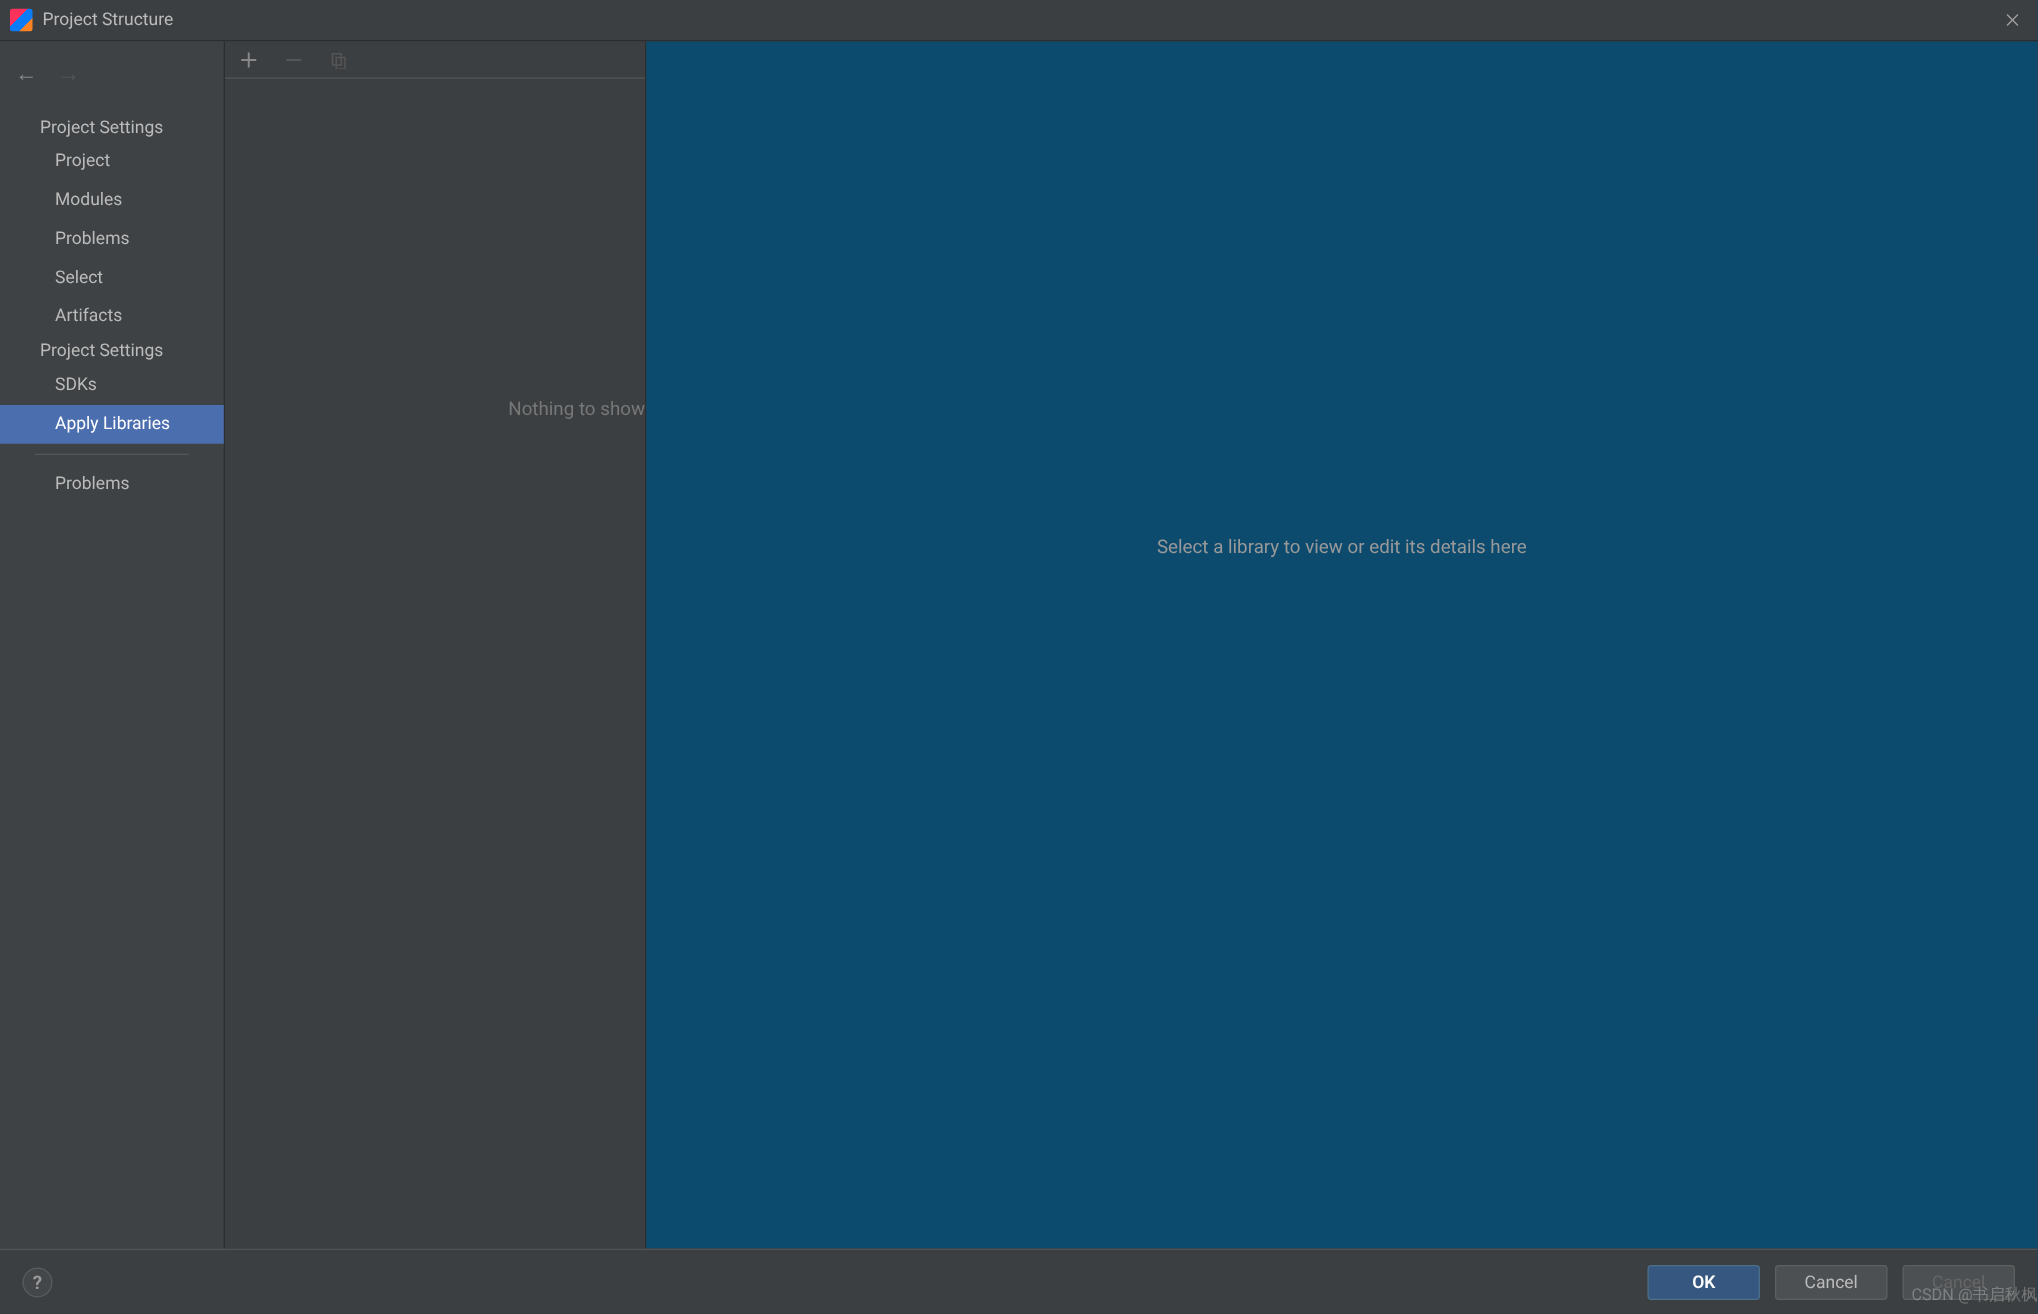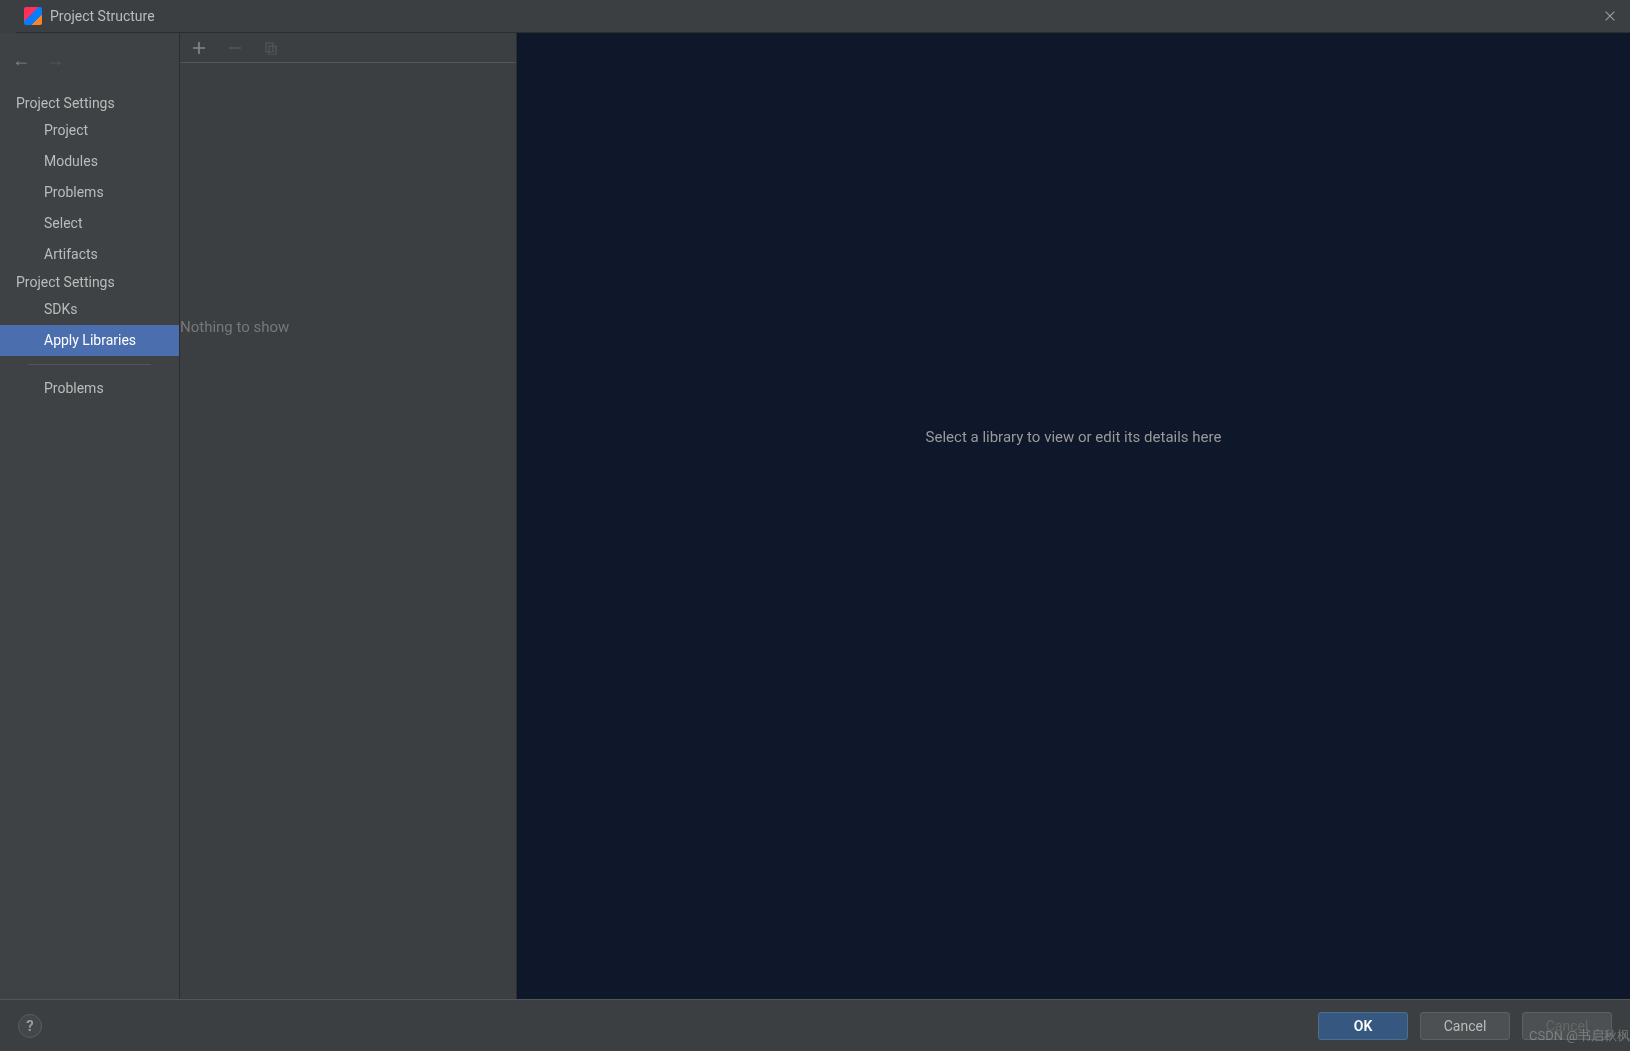--- a/index.html
+++ b/index.html
@@ -24,7 +24,6 @@
       align-items: center;
       padding: 0 8px;
       border-bottom: 1px solid #2b2d2f;
-      margin-left: 16px;
     }
     .app-icon {
       width: 18px;

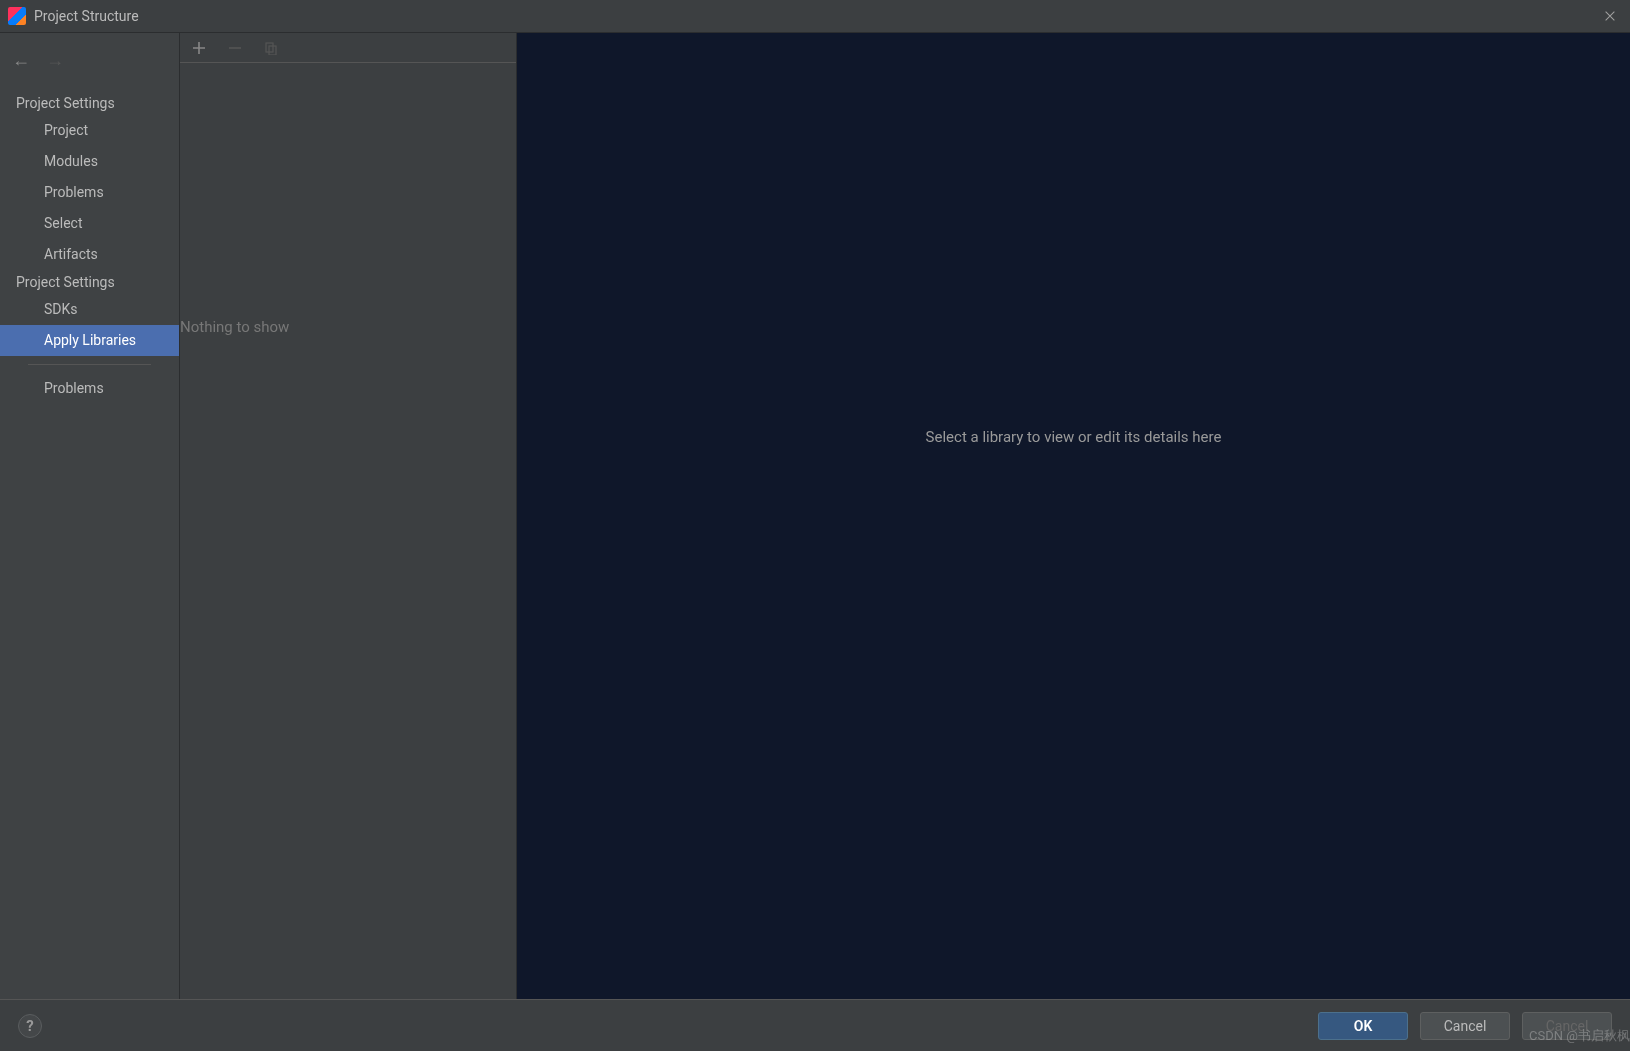--- a/index.html
+++ b/index.html
@@ -78,7 +78,7 @@
       cursor: default;
     }
     .section-header {
-      padding: 4px 16px;
+      padding: 4px 32px;
       font-size: 14px;
       color: #bbbbbb;
     }

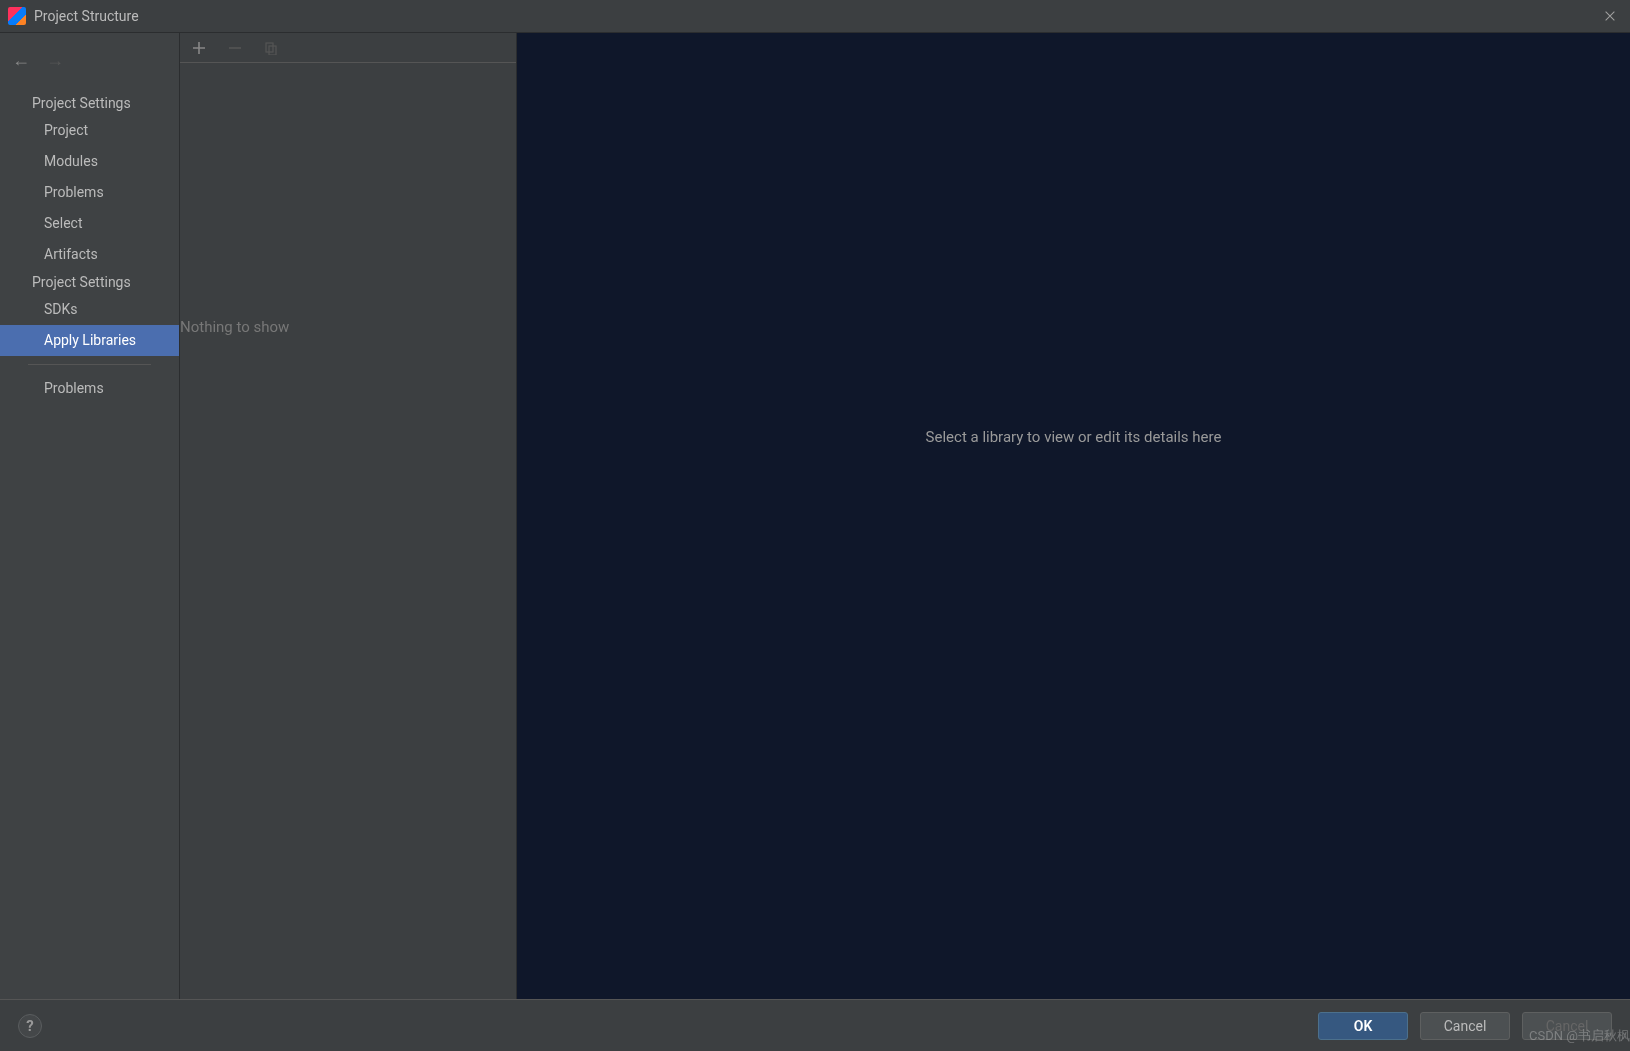--- a/index.html
+++ b/index.html
@@ -129,7 +129,7 @@
       flex: 1;
       display: flex;
       align-items: flex-start;
-      justify-content: flex-start;
+      justify-content: flex-end;
       padding-top: 255px;
       color: #777;
       font-size: 15px;

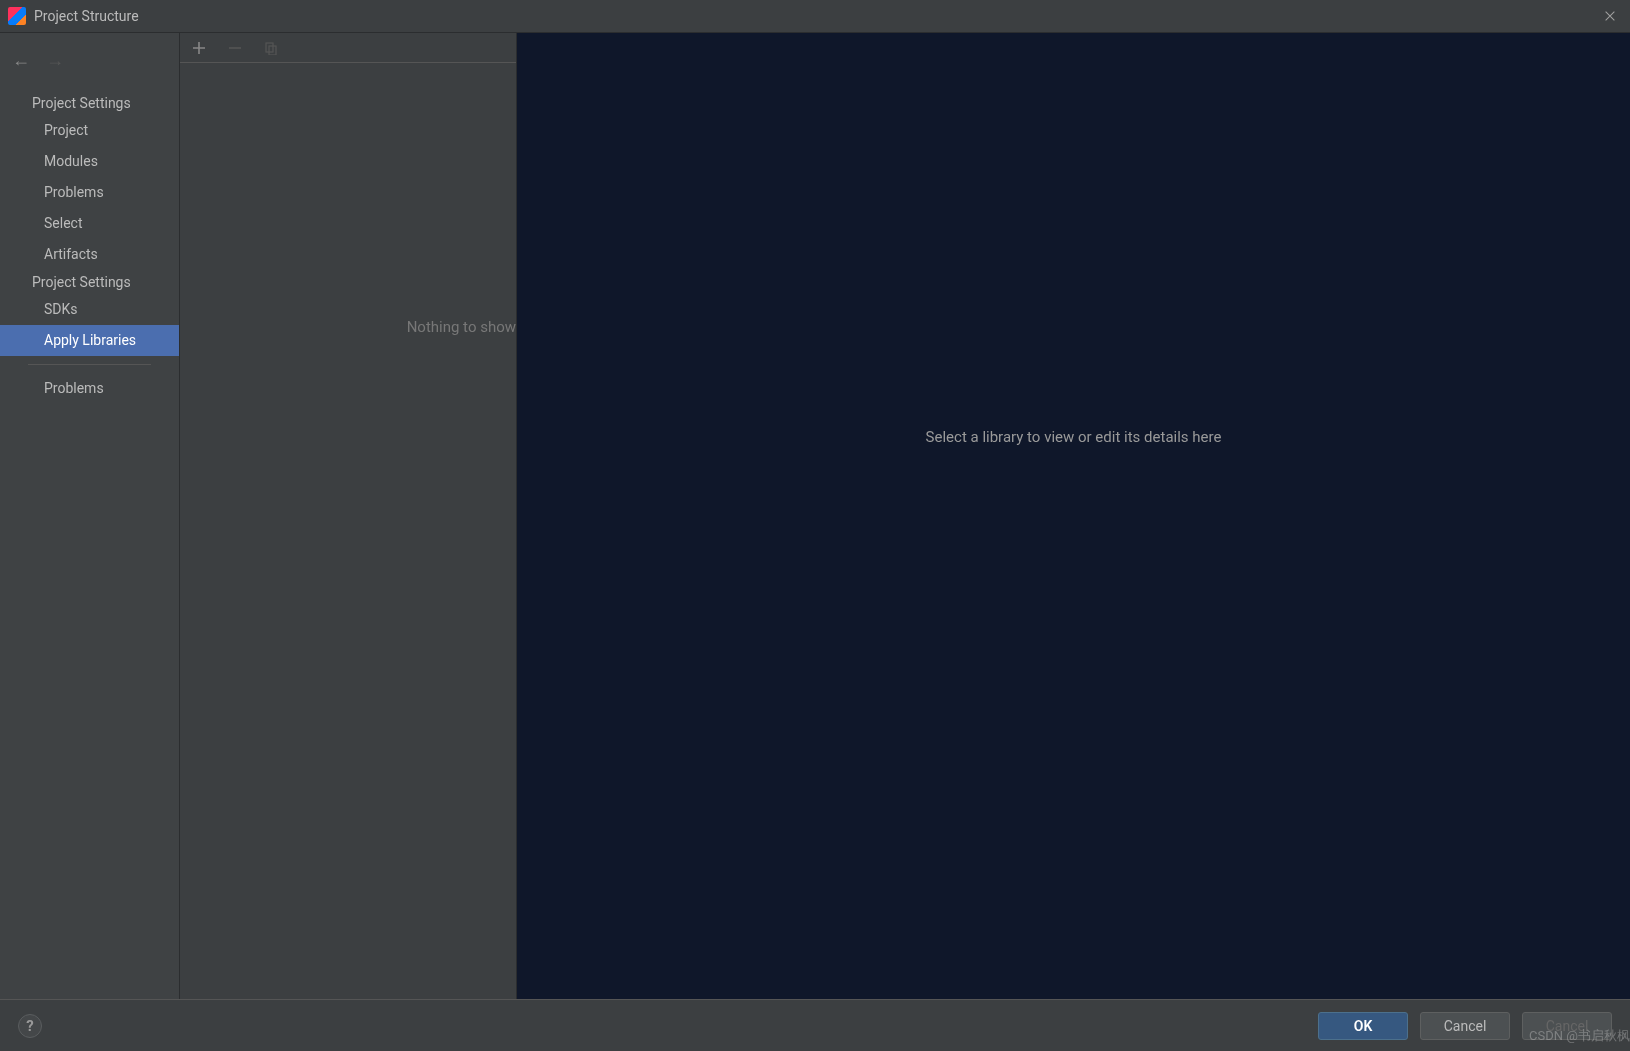--- a/index.html
+++ b/index.html
@@ -136,7 +136,7 @@
     }
     .detail-panel {
       flex: 1;
-      background: #0f172a;
+      background: #0c4a6e;
       display: flex;
       align-items: flex-start;
       justify-content: center;

